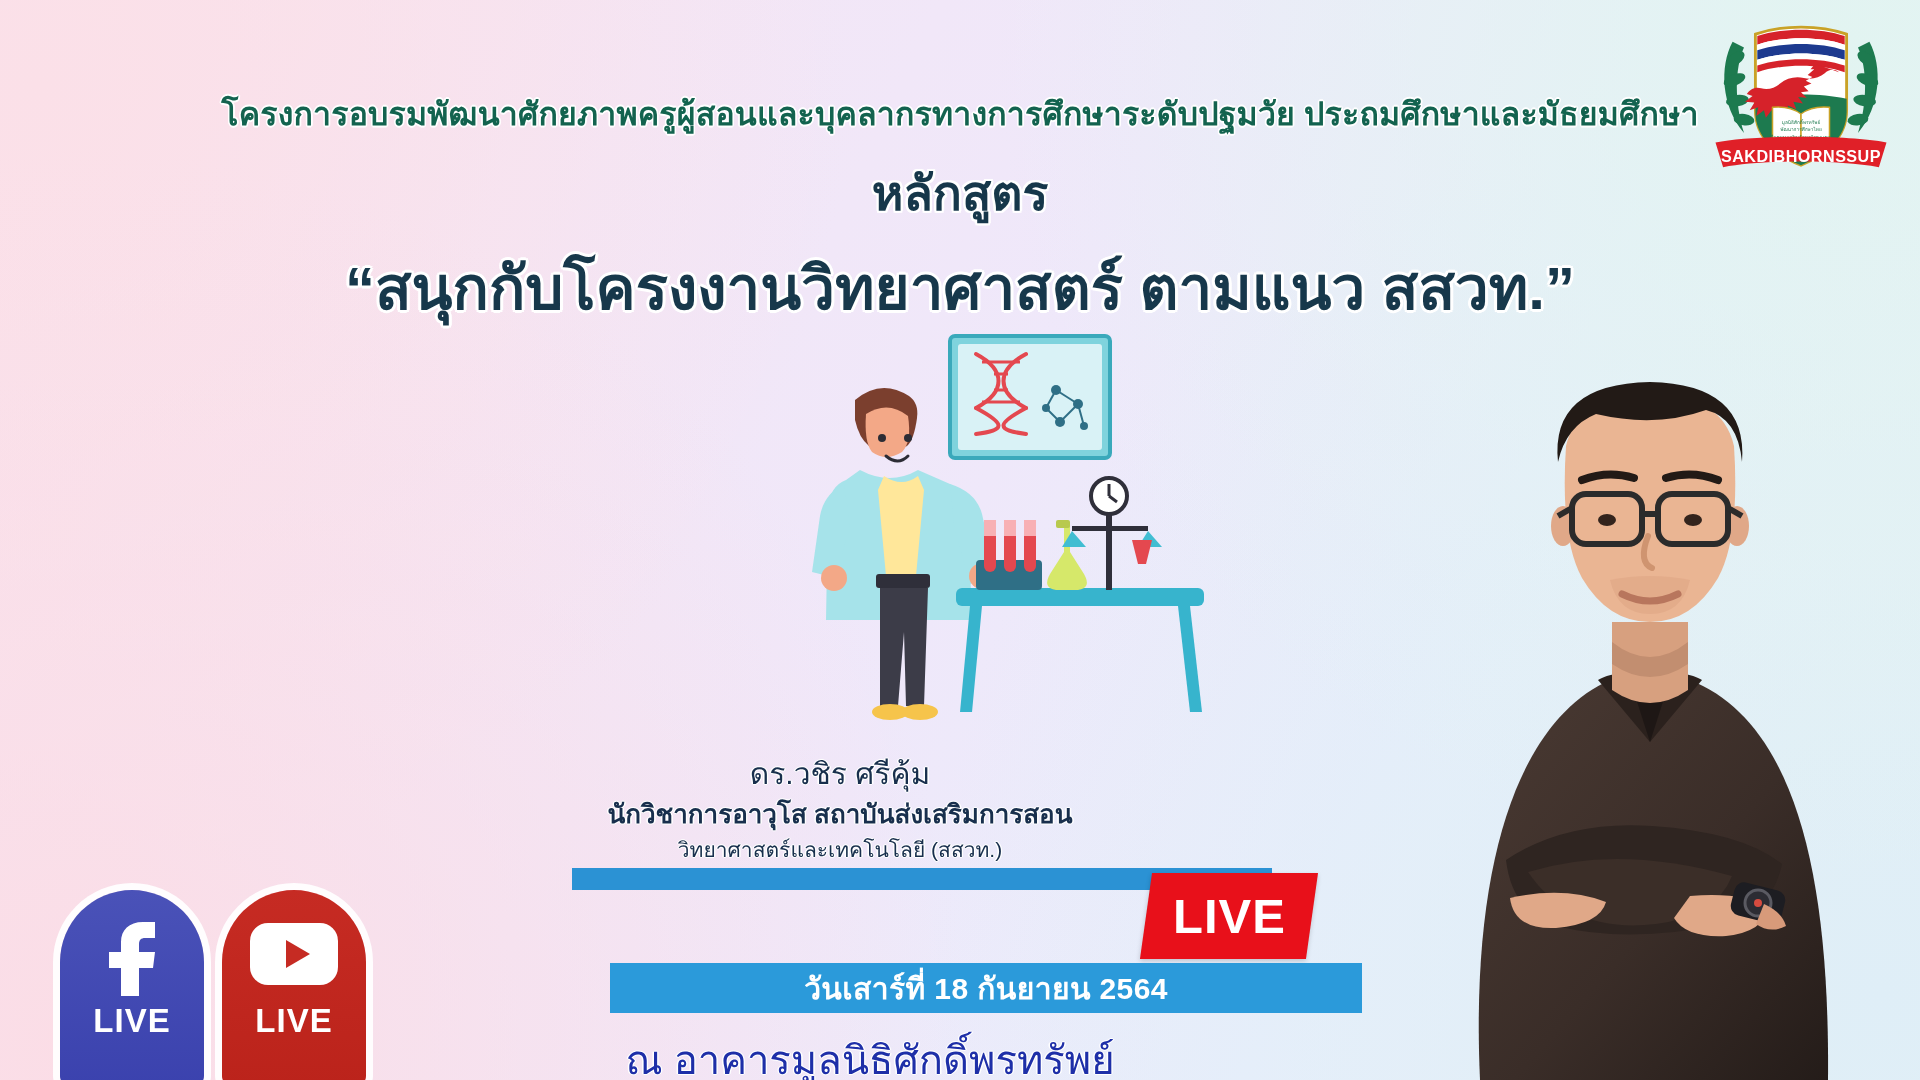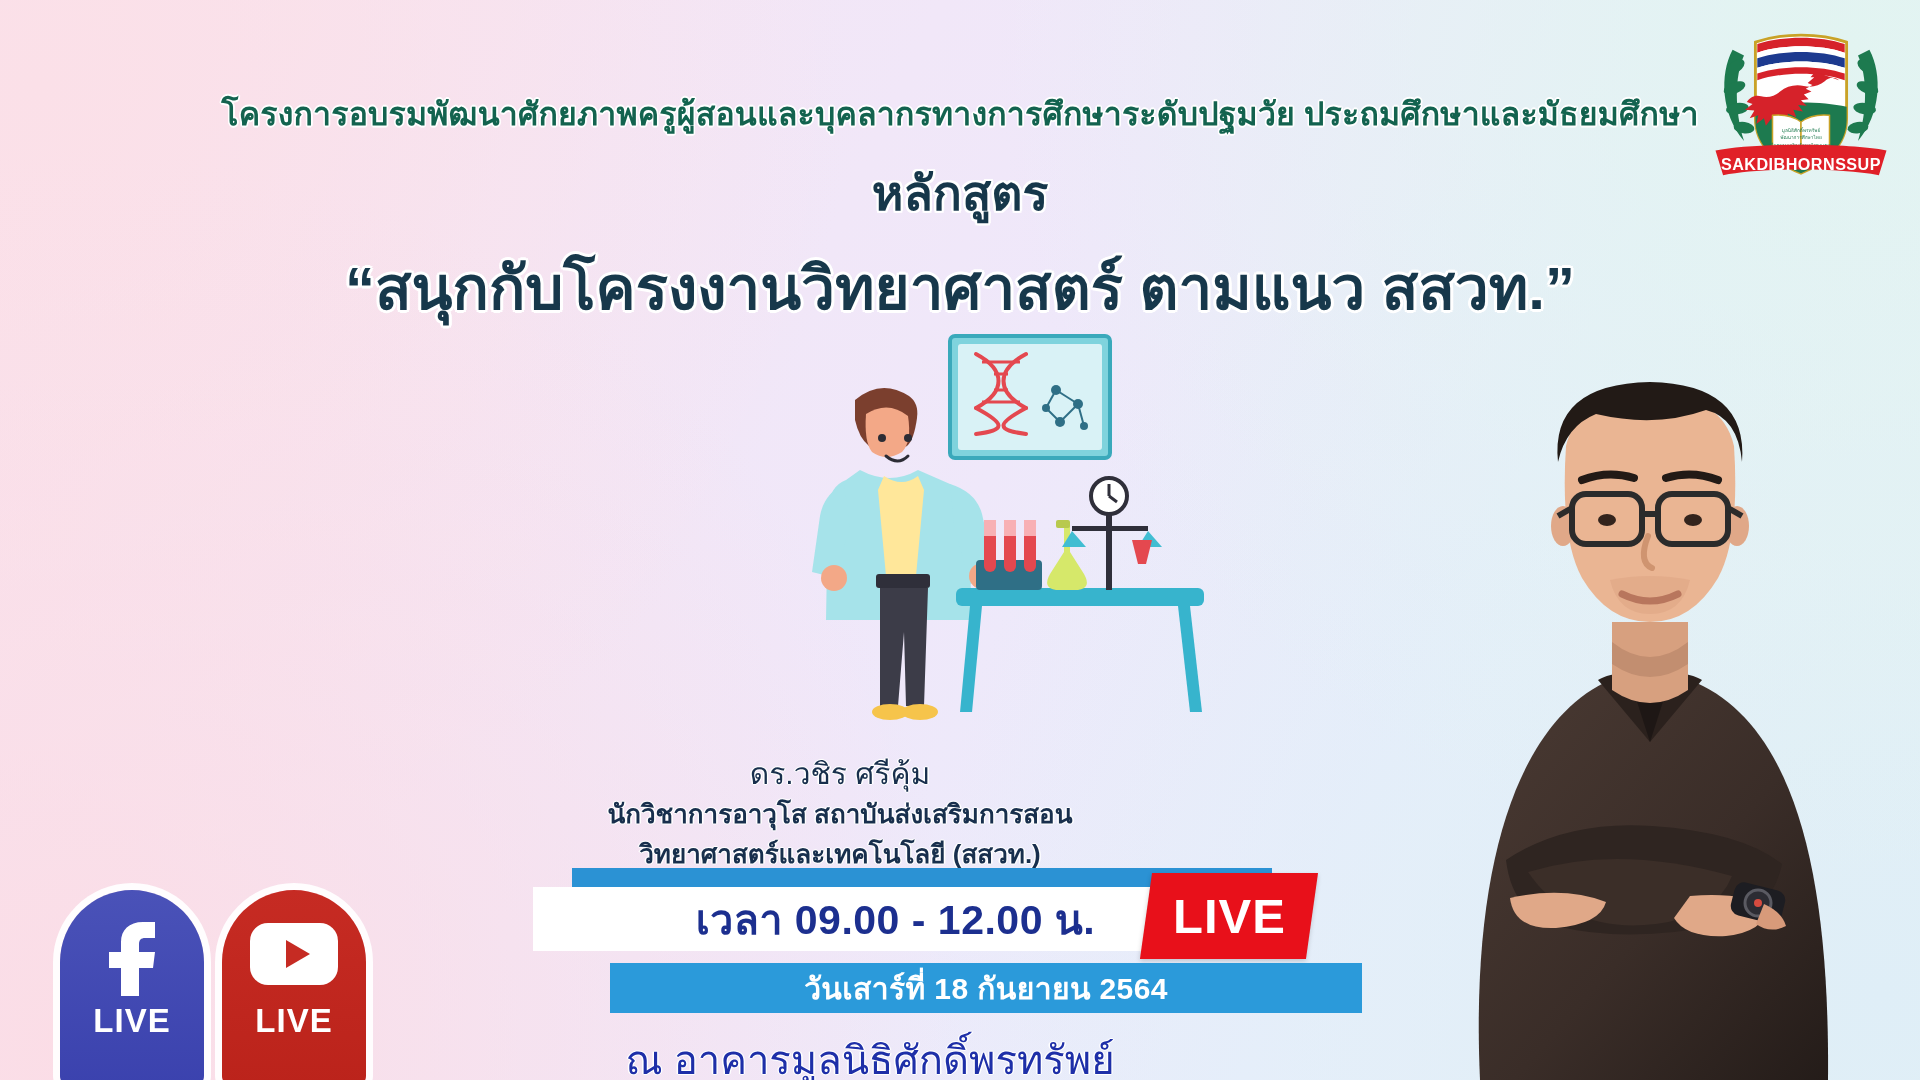--- a/index.html
+++ b/index.html
@@ -45,7 +45,7 @@
   }
 
   
-  #logo{position:absolute;right:24px;top:8px;width:190px;height:190px;}
+  #logo{position:absolute;right:24px;top:0;width:190px;height:190px;}
 
   
   #illus{position:absolute;left:760px;top:330px;width:450px;height:410px;}

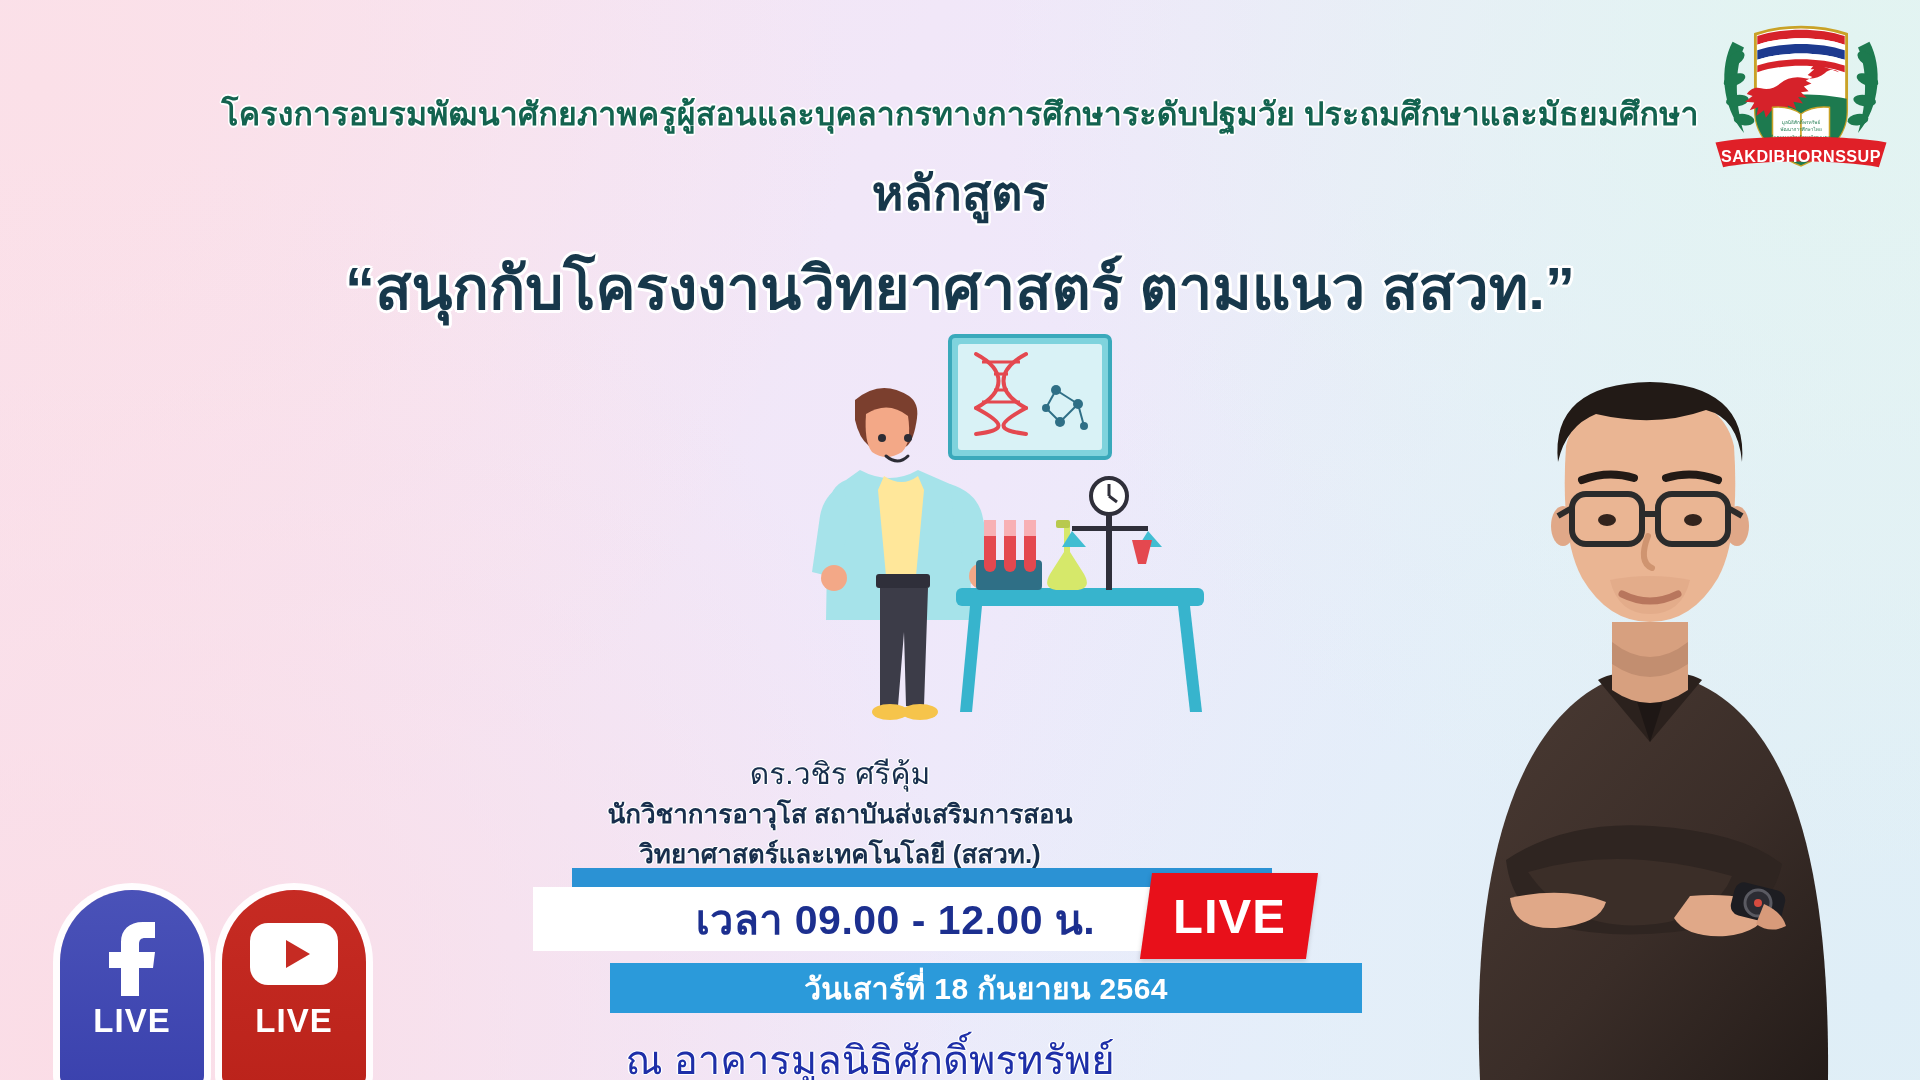--- a/index.html
+++ b/index.html
@@ -57,7 +57,7 @@
   }
   .speaker-name{top:750px;font-size:30px;font-weight:400;}
   .speaker-role1{top:793px;font-size:26px;font-weight:700;}
-  .speaker-role2{top:833px;font-size:26px;font-weight:700;}
+  .speaker-role2{top:833px;font-size:21px;font-weight:400;}
 
   
   .bar-top{position:absolute;left:572px;top:868px;width:700px;height:22px;background:#2b92d4;}

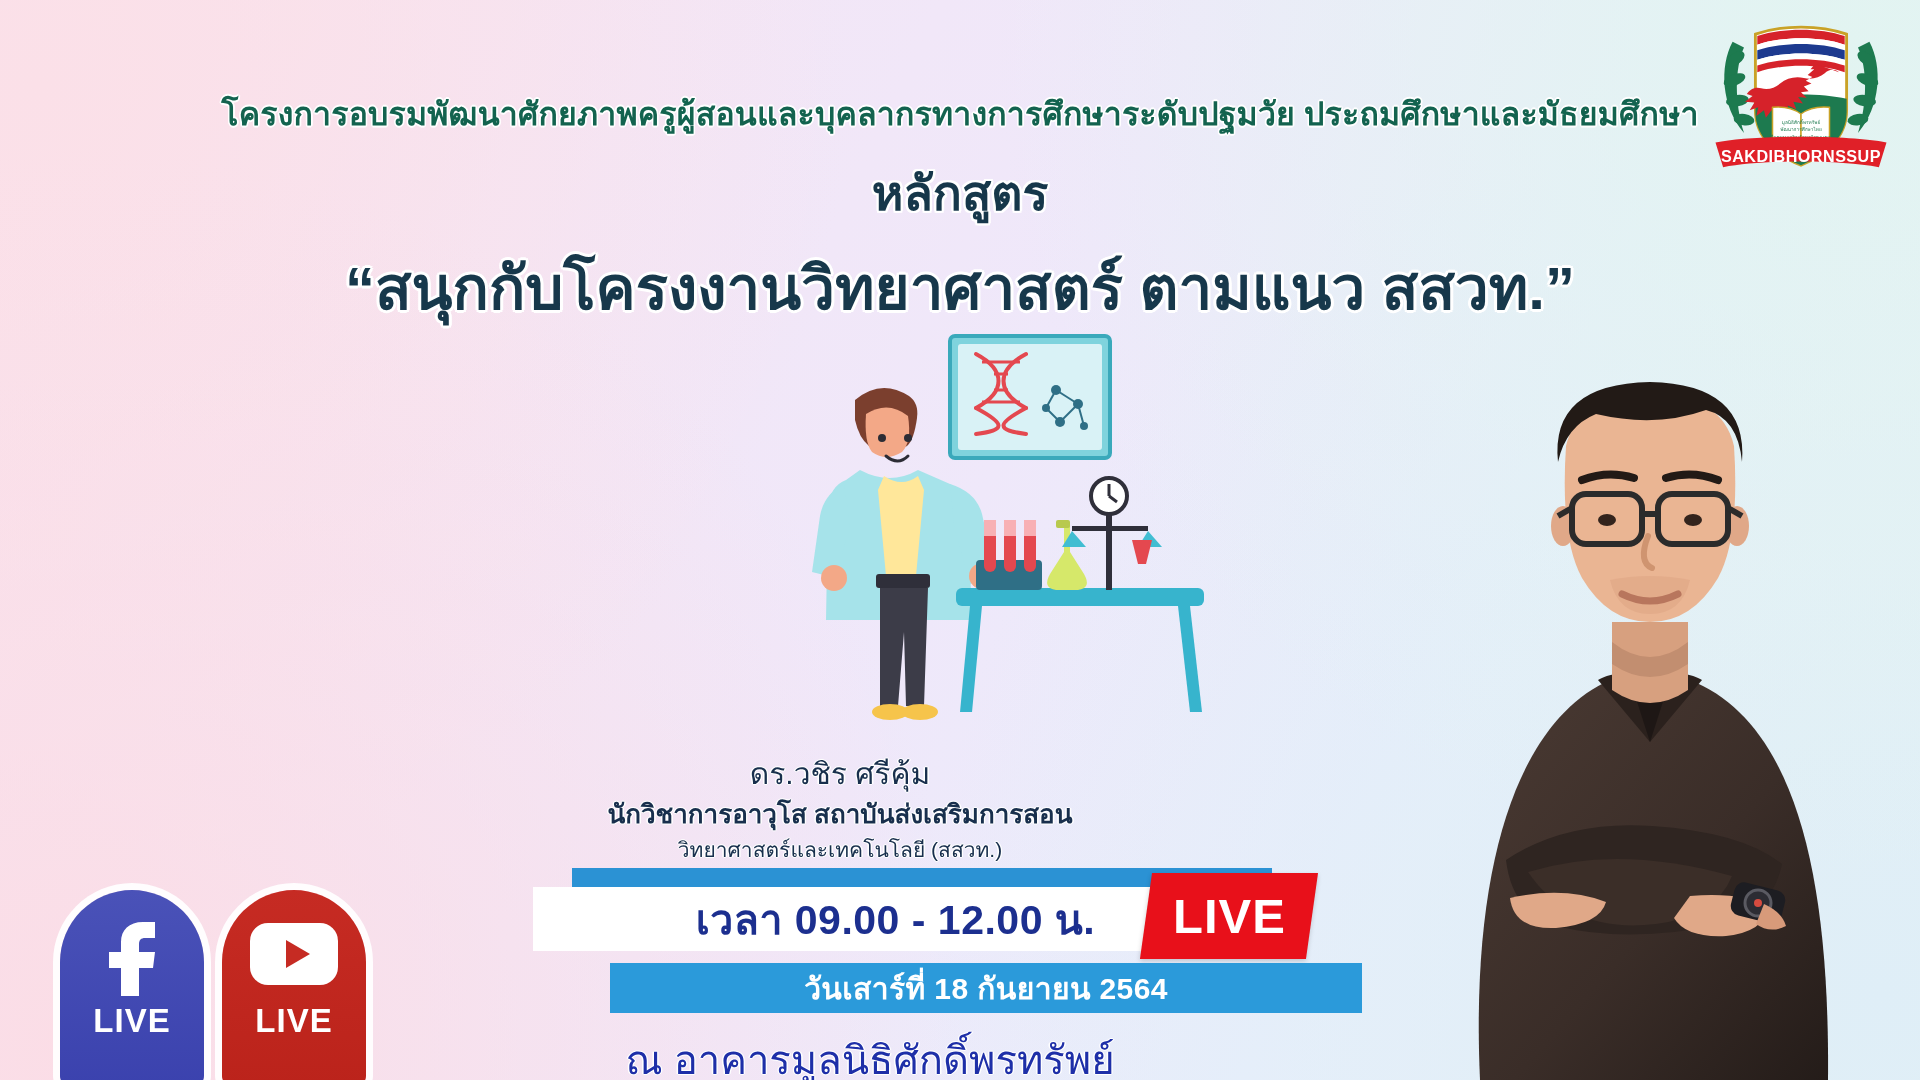--- a/index.html
+++ b/index.html
@@ -248,9 +248,6 @@
   <div class="speaker-block speaker-role2" style="top:833px">วิทยาศาสตร์และเทคโนโลยี (สสวท.)</div>
 
   <div class="bar-top"></div>
-  <div class="time-panel">
-    <div class="time-text">เวลา 09.00 - 12.00 น.</div>
-  </div>
   <div class="live-badge">
     <span>LIVE</span>
   </div>

